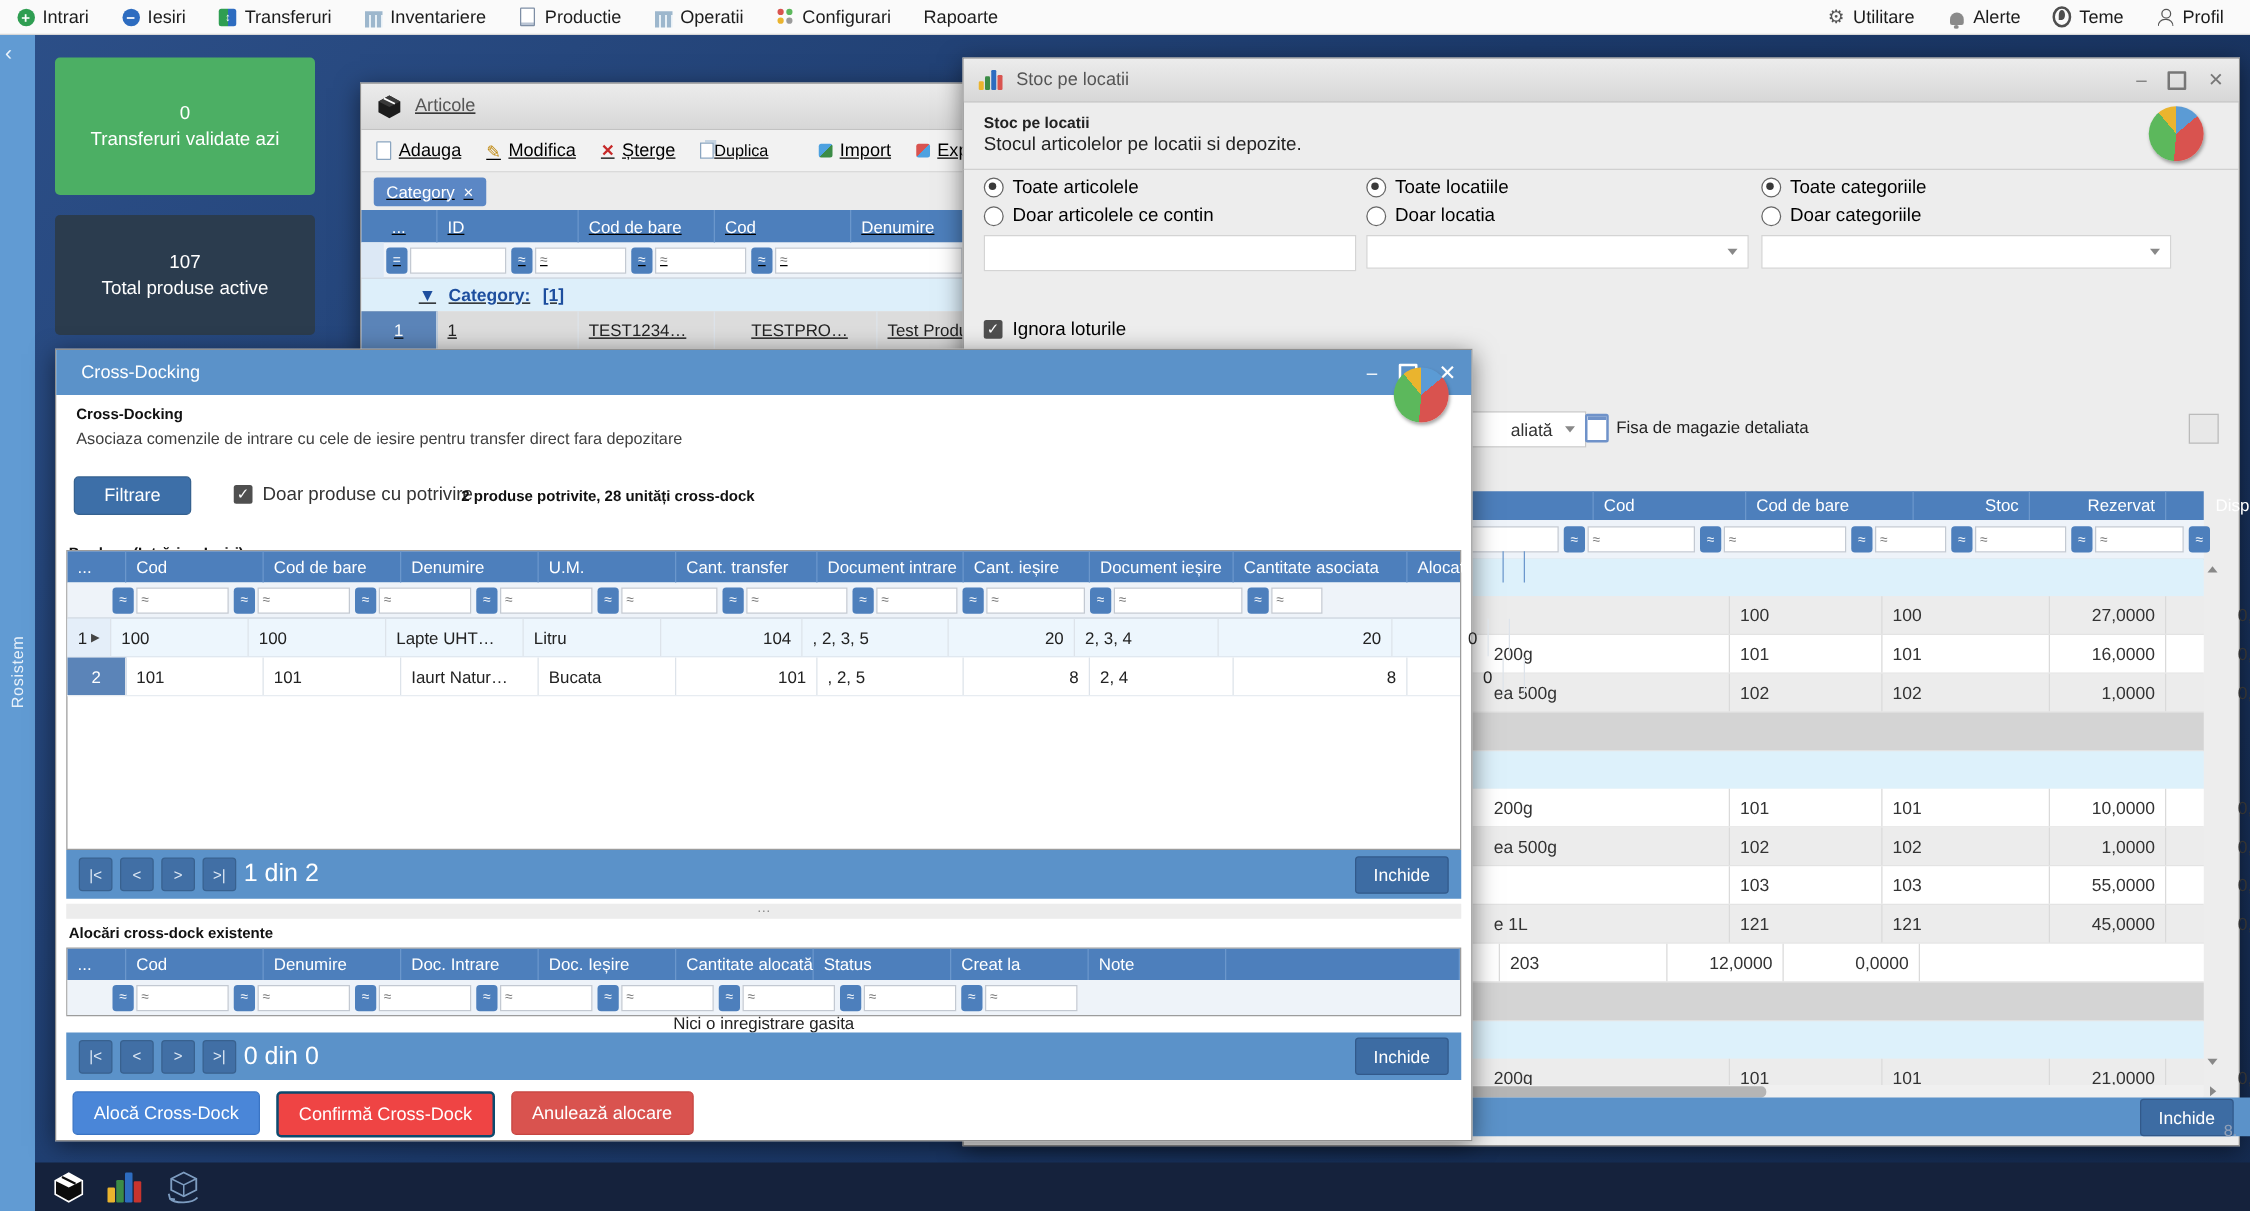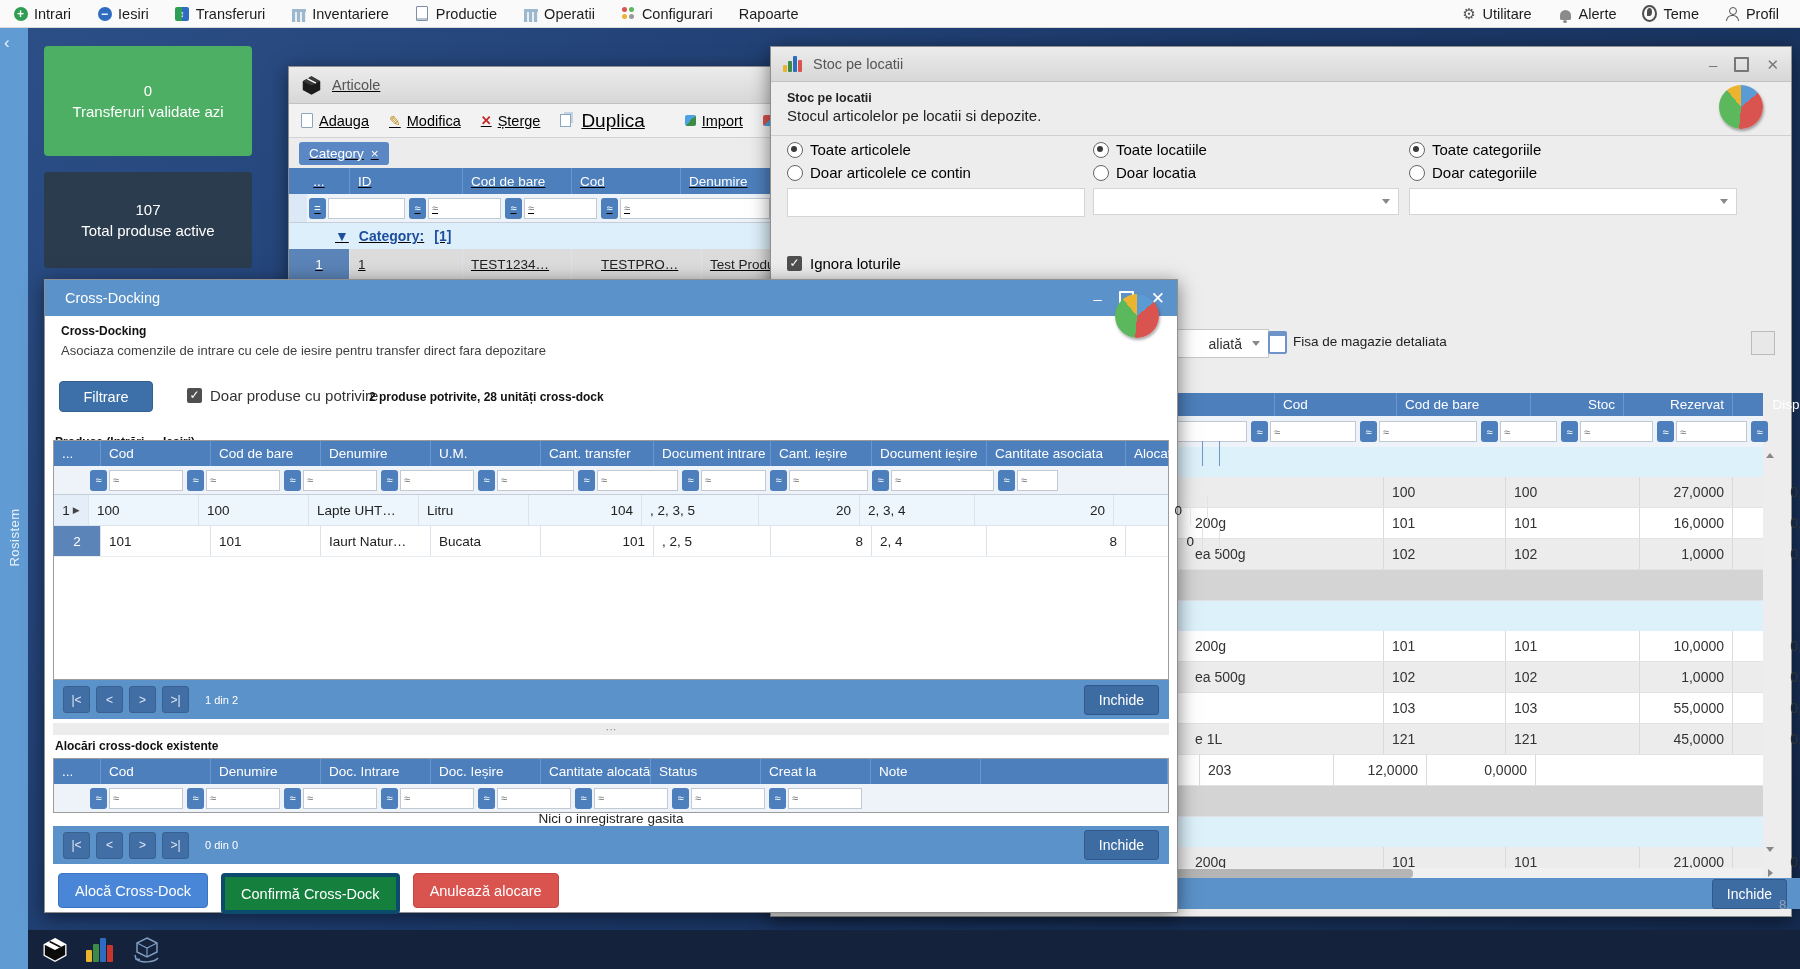--- a/index.html
+++ b/index.html
@@ -206,7 +206,7 @@
         <span style="color:#c62828;font-weight:bold;font-size:13px;">✕</span>
         <span>Șterge</span>
       </span>
-    <span style="display:flex;align-items:center;gap:10px;font-size:19px;">
+    <span style="display:flex;align-items:center;gap:0;font-size:13px;">
         <span style="width:9px;height:11px;background:#fff;border:1.5px solid #8aa5c0;box-shadow:3px -3px 0 -1px #c5d4e2;"></span>
         <span>Duplica</span>
       </span>

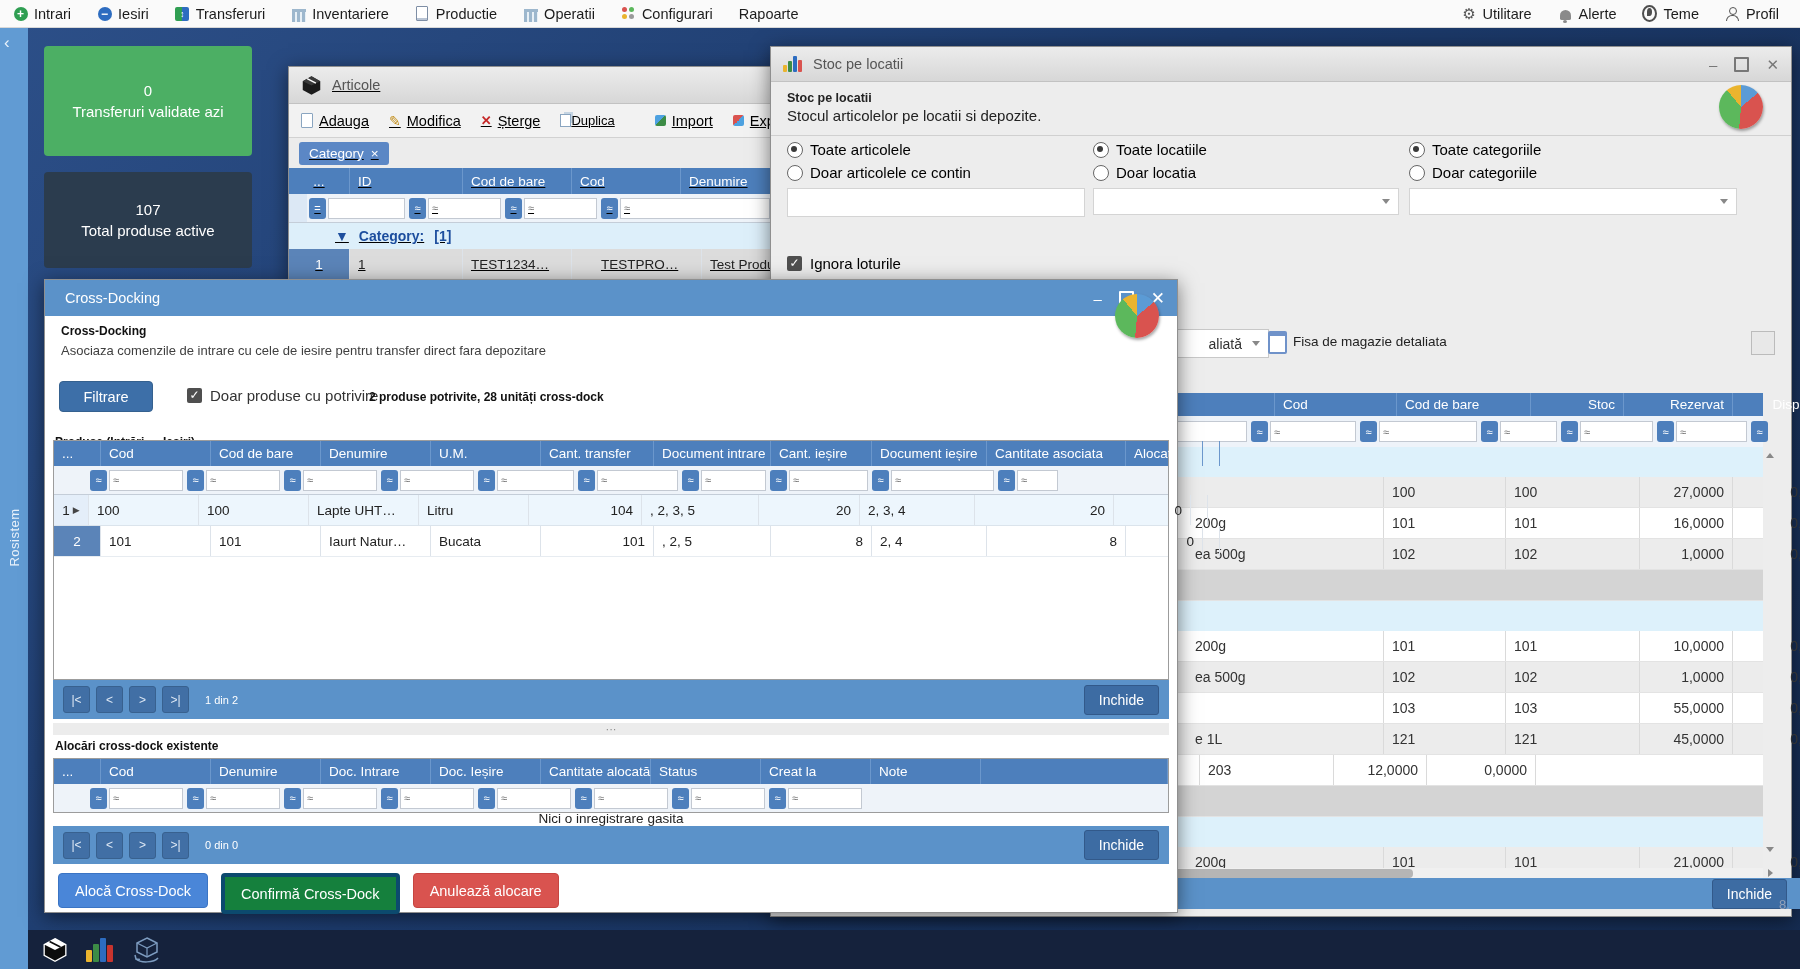--- a/index.html
+++ b/index.html
@@ -72,7 +72,7 @@
   .pagbar{background:#5b92c9;display:flex;align-items:center;gap:6px;padding:0 10px;}
   .navb{width:25px;height:25px;background:#416fa5;border:1px solid #38618f;border-radius:3px;color:#dfe9f5;
     font-size:12px;display:inline-flex;align-items:center;justify-content:center;}
-  .paglabel{color:#fff;font-size:11px;margin-left:10px;}
+  .paglabel{color:#fff;font-size:20px;}
   .closebtn{margin-left:auto;background:#3d6ca3;border:1px solid #32598a;border-radius:3px;color:#fff;
     font-size:14px;height:28px;padding:0 14px;display:inline-flex;align-items:center;}
   

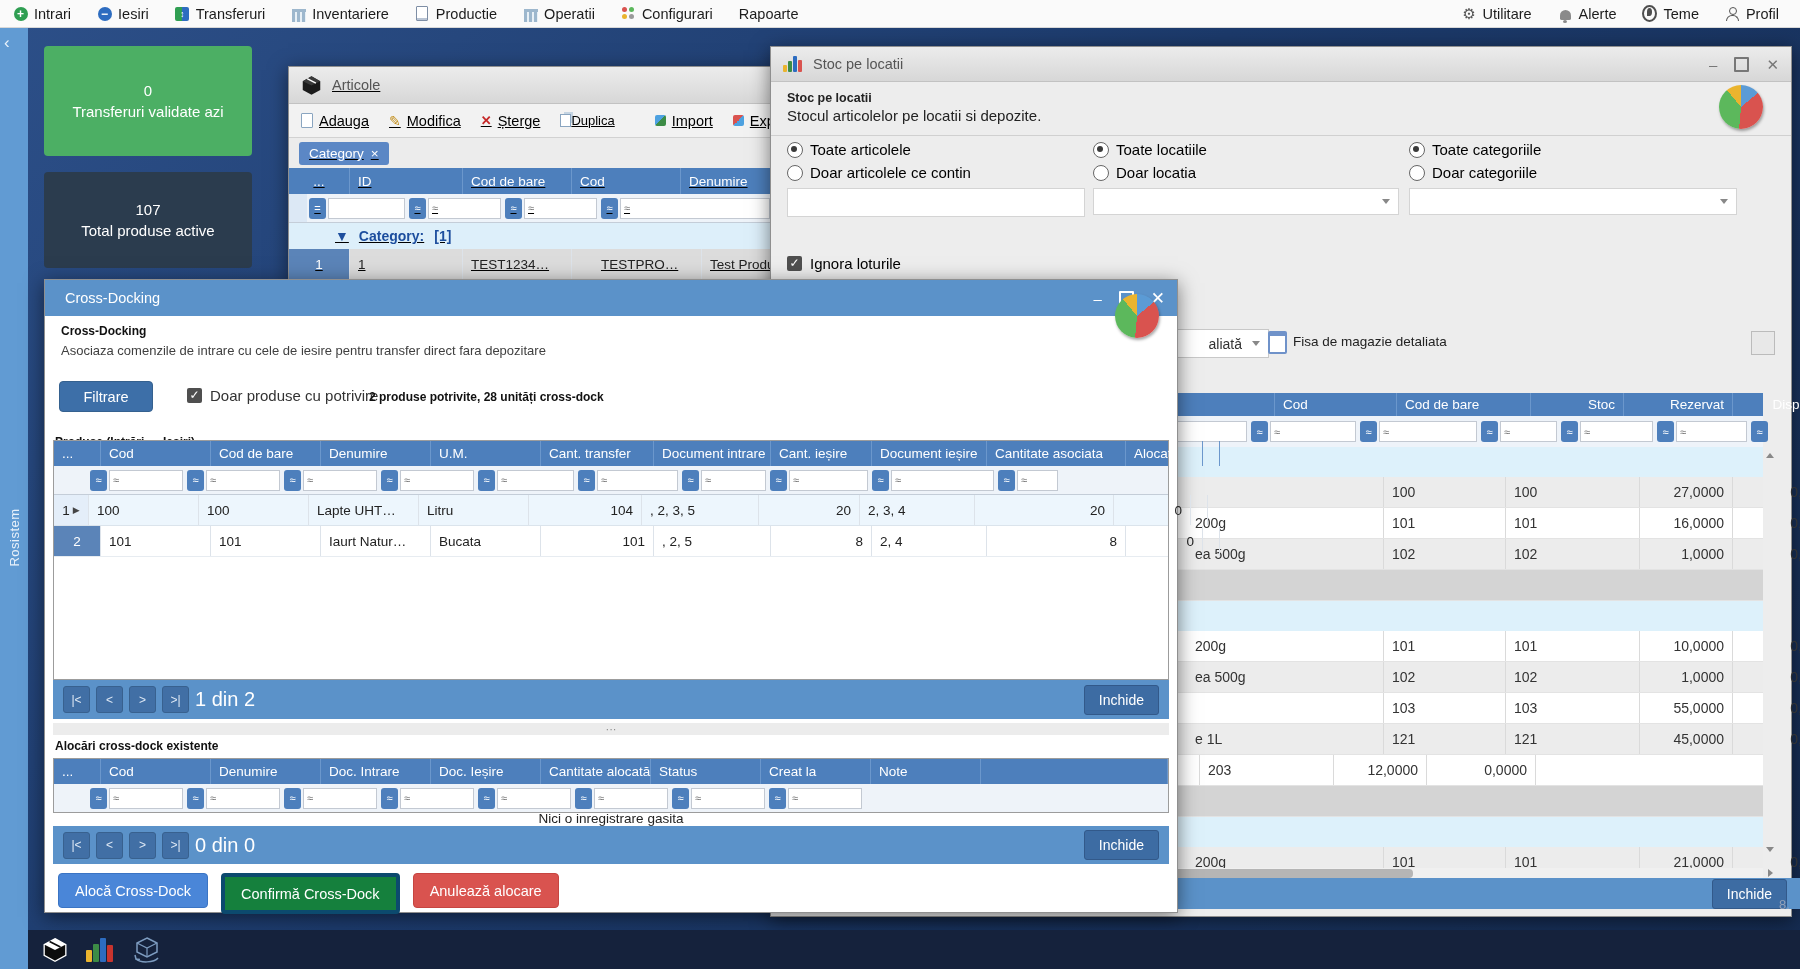--- a/index.html
+++ b/index.html
@@ -657,7 +657,7 @@
 
   <div class="abs" style="left:13px;top:593px;display:flex;gap:13px;">
     <span class="btn" style="height:33px;padding:0 16px;background:#4a86d8;border:1px solid #3a74c4;">Alocă Cross-Dock</span>
-    <span class="btn" style="height:33px;padding:0 16px;background:#15803d;border:4px solid #0c4a6e;">Confirmă Cross-Dock</span>
+    <span class="btn" style="height:33px;padding:0 16px;background:#ef4444;border:2px solid #0c4a6e;">Confirmă Cross-Dock</span>
     <span class="btn" style="height:33px;padding:0 16px;background:#d9534f;border:1px solid #c64541;">Anulează alocare</span>
   </div>
 </div>

